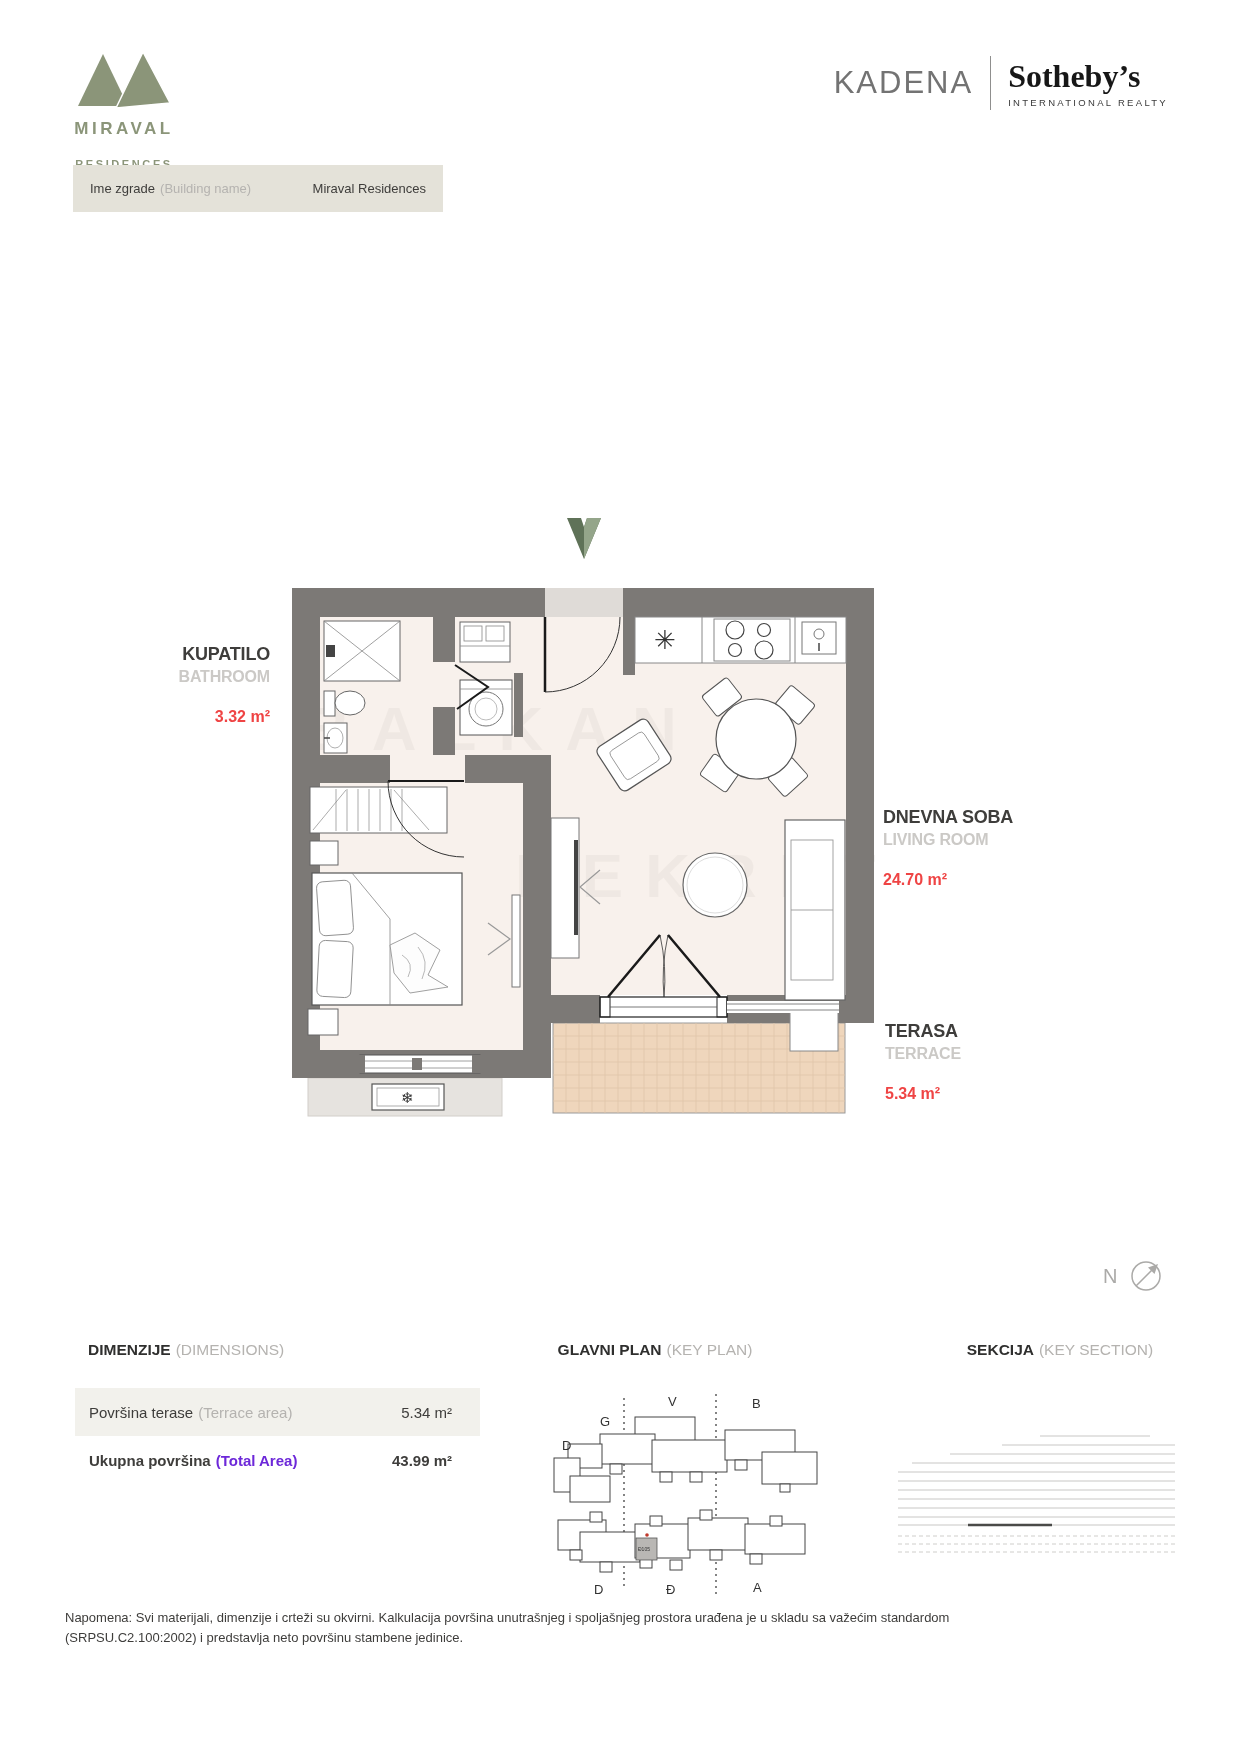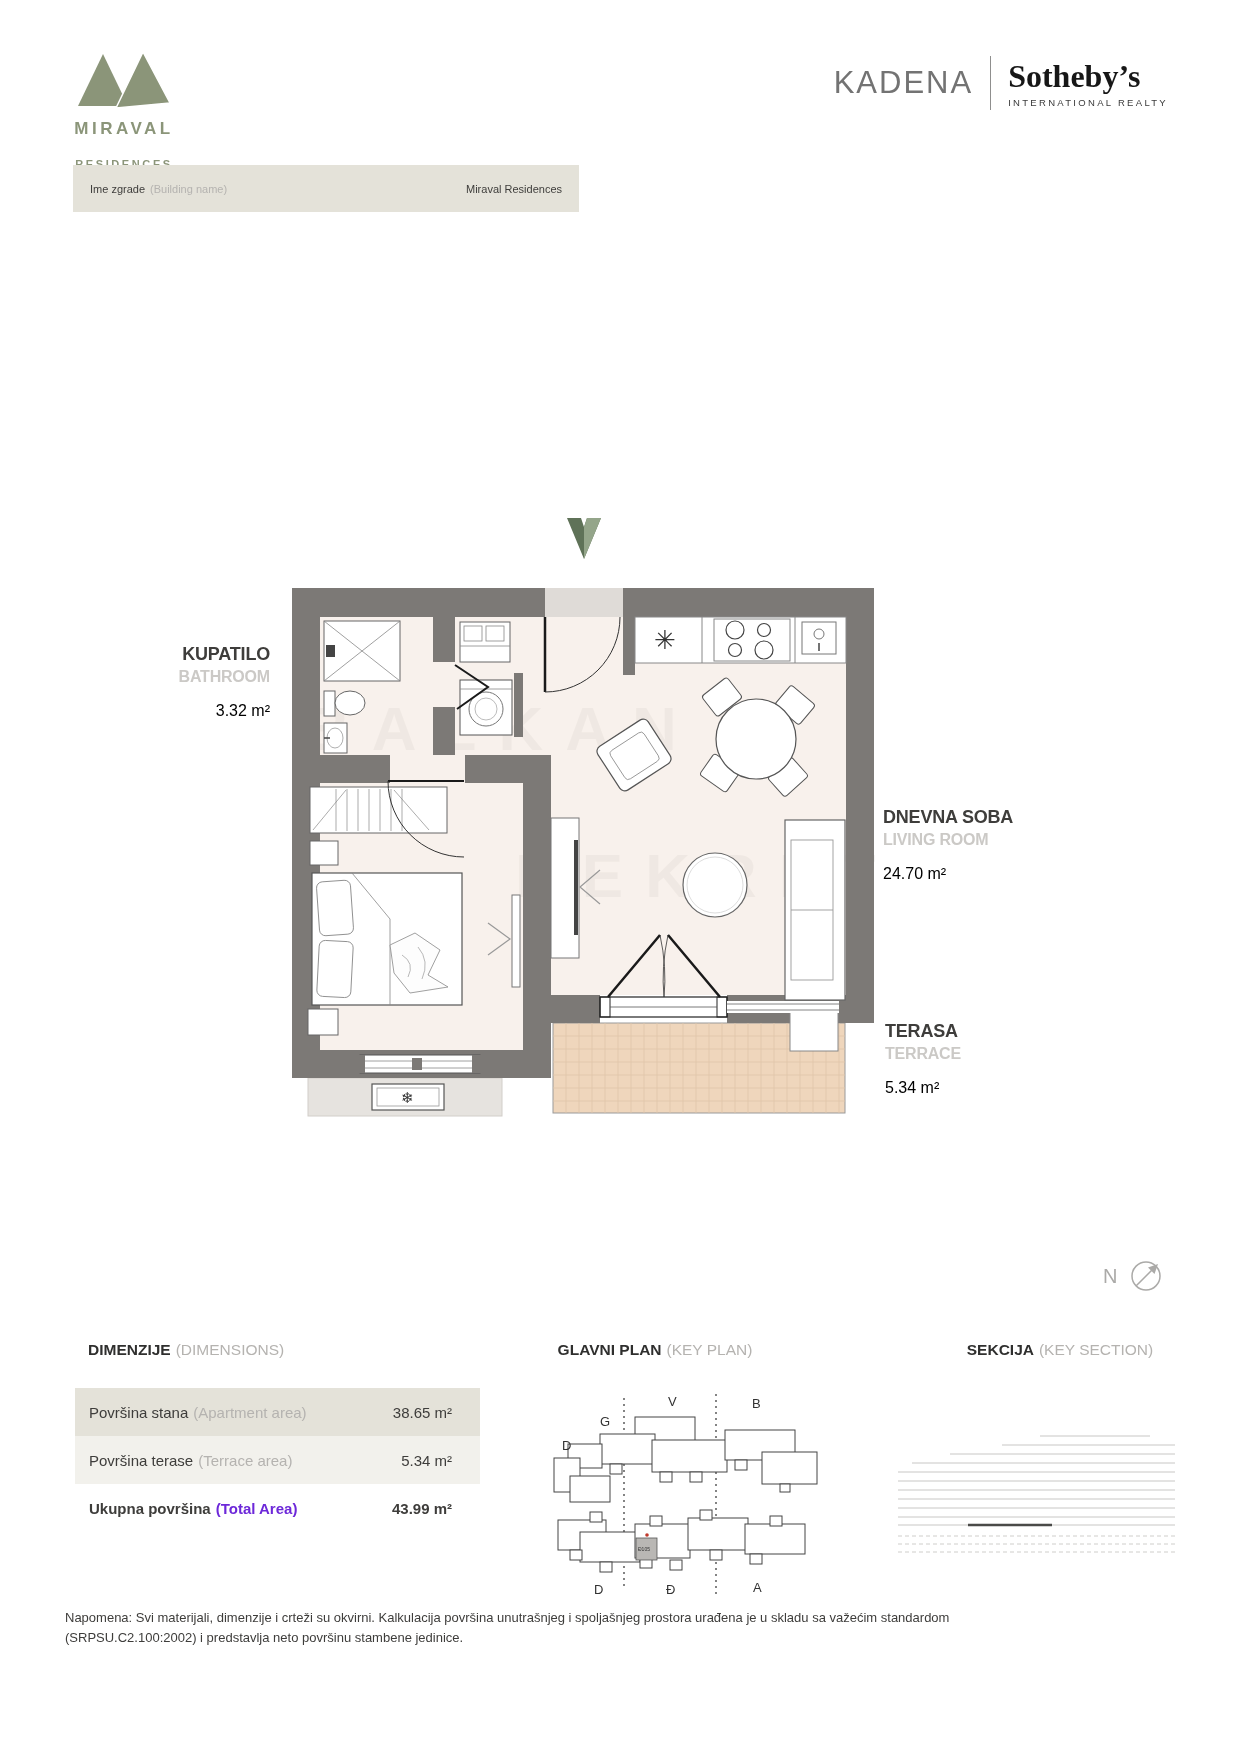--- a/index.html
+++ b/index.html
@@ -17,7 +17,7 @@
   .brand-sothebys .s-sub { font-size:9.5px; letter-spacing:2.3px; color:#3A3A3A; margin-top:2px; }
 
   
-  .info-table { position:absolute; left:73px; top:165px; width:506px; font-size:11px;text-align:center; }
+  .info-table { position:absolute; left:73px; top:165px; width:370px; font-size:13px;text-align:center; }
   .info-row { height:47px; display:flex; align-items:center; justify-content:space-between; padding:0 17px; }
   .bg-dark { background:#E4E2D9; }
   .bg-light { background:#F2F1EC; }

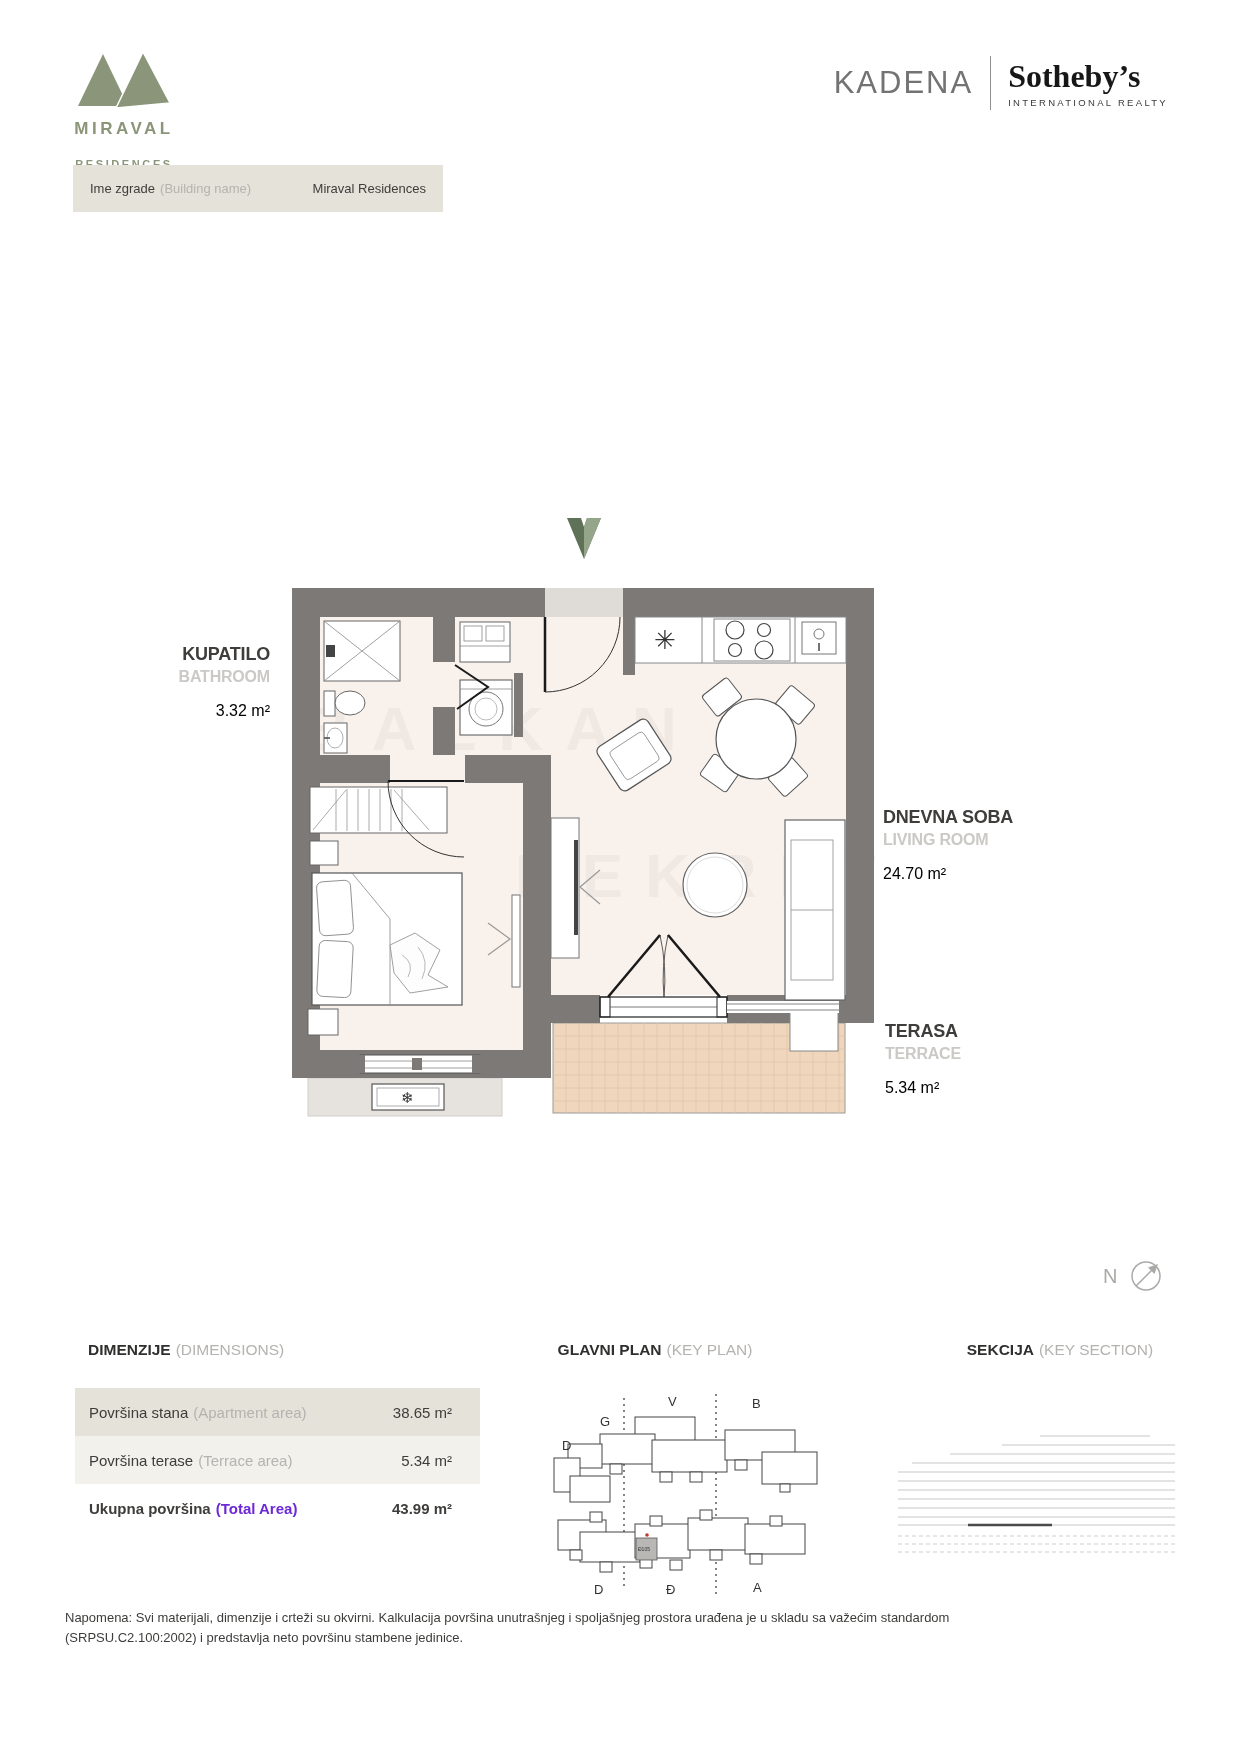--- a/index.html
+++ b/index.html
@@ -33,7 +33,7 @@
   .room-label.right { text-align:right; }
   .rl-name { font-size:18px; font-weight:600; color:#3E3D3B; letter-spacing:-0.2px; display:block; }
   .rl-en { font-size:16px; font-weight:600; color:#CBC9C6; letter-spacing:-0.2px; display:block; margin-top:6px; }
-  .rl-area { font-size:16px; font-weight:400; color:#000000; display:block; margin-top:18px; }
+  .rl-area { font-size:16px; font-weight:700; color:#ef4444; display:block; margin-top:24px; }
 
   .compass { position:absolute; left:1103px; top:1256px; display:flex; align-items:center; gap:8px; }
   .compass-n { font-size:20px; color:#ABAAA8; }

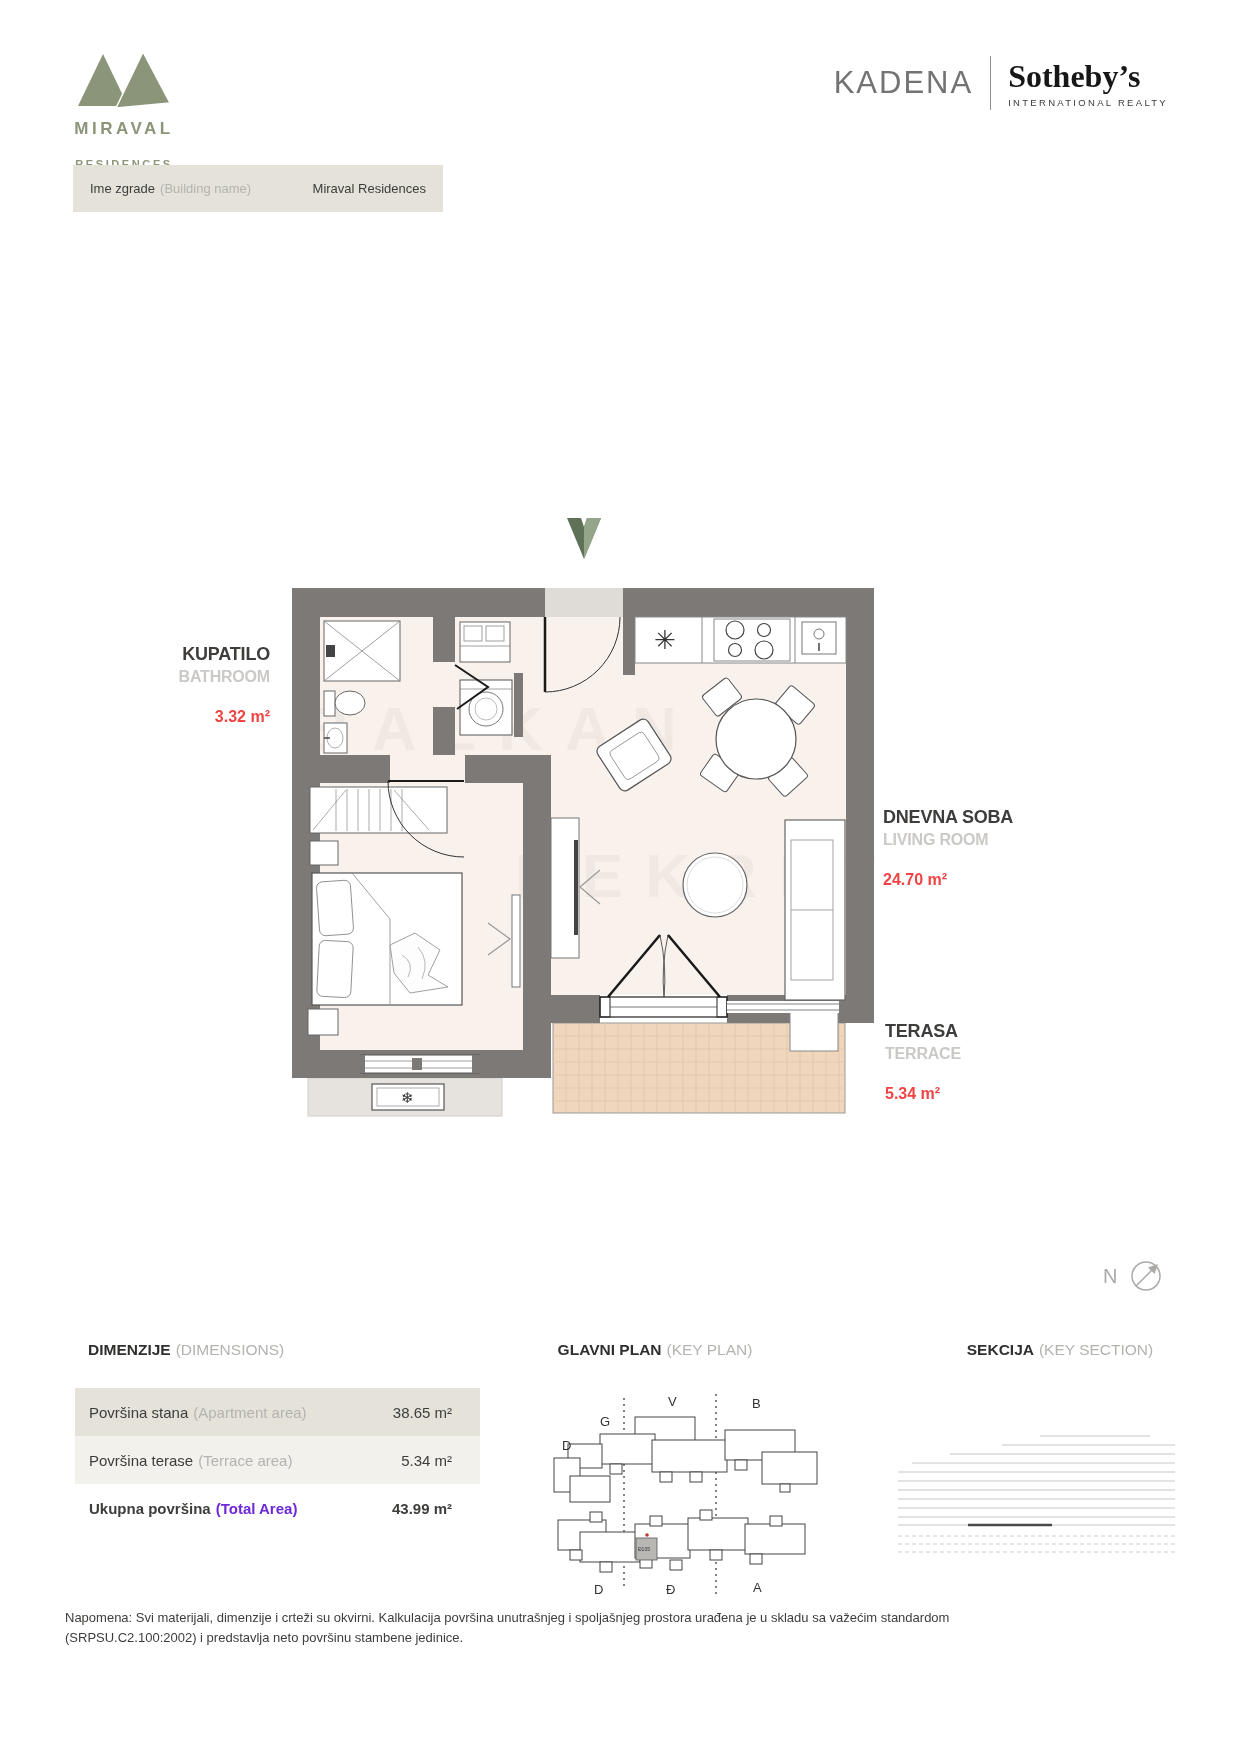--- a/index.html
+++ b/index.html
@@ -320,10 +320,6 @@
   </div>
 
   <div class="dims-table">
-    <div class="dims-row bg-dark">
-      <div><span class="lab-sr">Površina stana</span><span class="lab-en">(Apartment area)</span></div>
-      <div class="val">38.65 m²</div>
-    </div>
     <div class="dims-row bg-light">
       <div><span class="lab-sr">Površina terase</span><span class="lab-en">(Terrace area)</span></div>
       <div class="val">5.34 m²</div>

